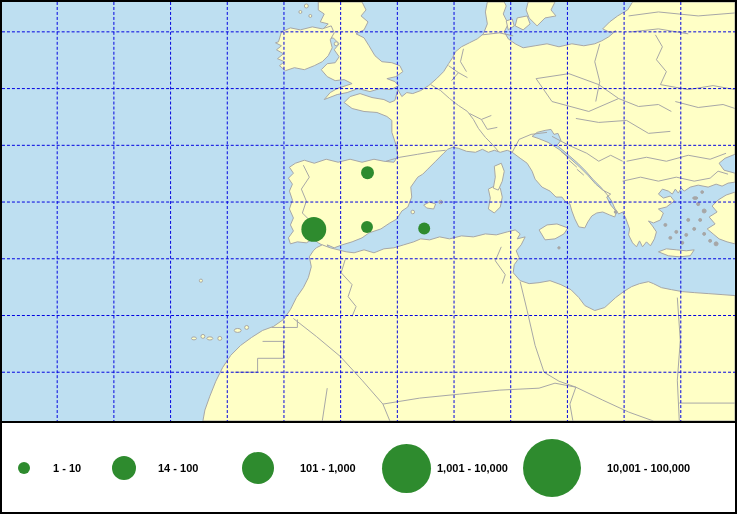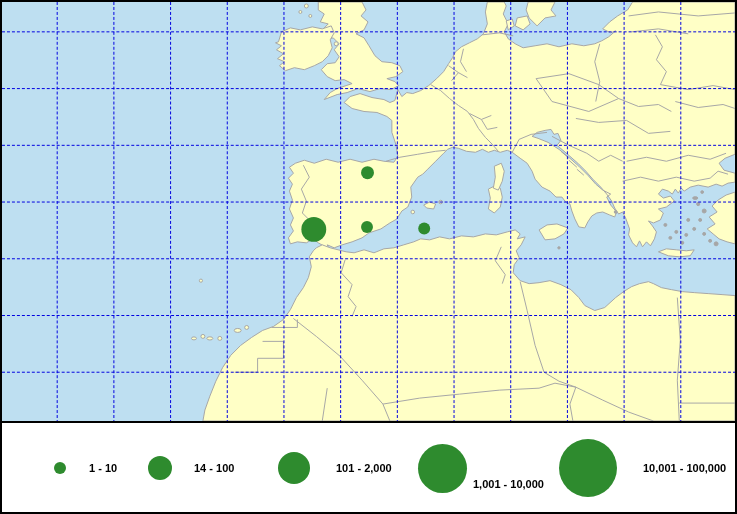--- a/index.html
+++ b/index.html
@@ -6,7 +6,7 @@
   #frame{position:relative;width:737px;height:514px;background:#fff;border:2px solid #000;box-sizing:border-box;overflow:hidden;}
   #map-wrap{position:relative;width:733px;height:419px;overflow:hidden;}
   #separator{width:733px;height:2px;background:#000;}
-  #legend{position:relative;width:656px;height:89px;background:#ffffff;margin-left:36px;}
+  #legend{position:relative;width:656px;height:89px;background:#ffffff;}
   .legend-swatch{position:absolute;border-radius:50%;}
   .legend-label{position:absolute;font-size:11px;font-weight:bold;color:#000;white-space:nowrap;line-height:14px;}
   svg{display:block;}

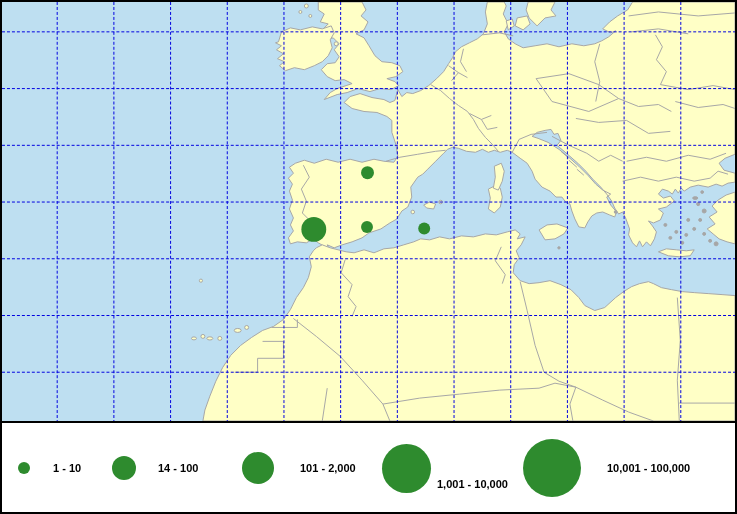--- a/index.html
+++ b/index.html
@@ -153,7 +153,7 @@
       <div class="legend-swatch" style="width: 24px; height: 24px; background: rgb(46, 139, 46); left: 110px; top: 33px;"></div>
       <div class="legend-label" style="left: 156px; top: 38px; color: rgb(0, 0, 0);">14 - 100</div>
       <div class="legend-swatch" style="width: 32px; height: 32px; background: rgb(46, 139, 46); left: 240px; top: 29px;"></div>
-      <div class="legend-label" style="left: 298px; top: 38px; color: rgb(0, 0, 0);">101 - 2,000</div>
+      <div class="legend-label" style="left: 298px; top: 38px; color: rgb(0, 0, 0);">101 - 1,000</div>
       <div class="legend-swatch" style="width: 49px; height: 49px; background: rgb(46, 139, 46); left: 379.5px; top: 20.5px;"></div>
       <div class="legend-label" style="left: 435px; top: 54px; color: rgb(0, 0, 0);">1,001 - 10,000</div>
       <div class="legend-swatch" style="width: 58px; height: 58px; background: rgb(46, 139, 46); left: 521px; top: 16px;"></div>

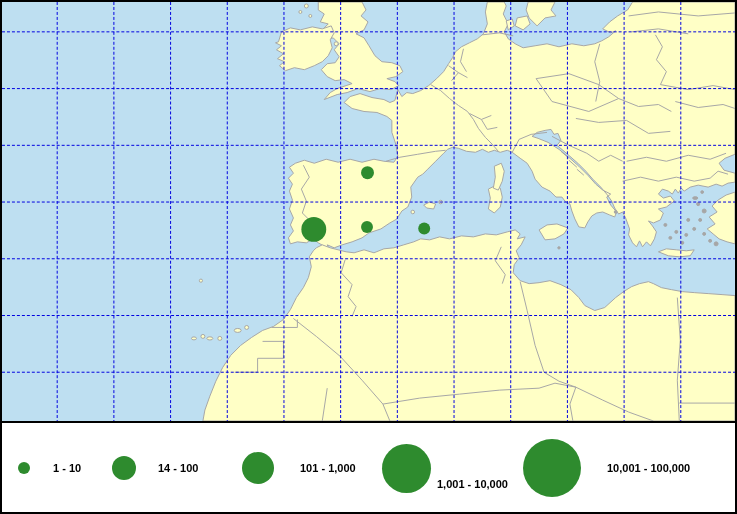--- a/index.html
+++ b/index.html
@@ -155,7 +155,7 @@
       <div class="legend-swatch" style="width: 32px; height: 32px; background: rgb(46, 139, 46); left: 240px; top: 29px;"></div>
       <div class="legend-label" style="left: 298px; top: 38px; color: rgb(0, 0, 0);">101 - 1,000</div>
       <div class="legend-swatch" style="width: 49px; height: 49px; background: rgb(46, 139, 46); left: 379.5px; top: 20.5px;"></div>
-      <div class="legend-label" style="left: 435px; top: 54px; color: rgb(0, 0, 0);">1,001 - 10,000</div>
+      <div class="legend-label" style="left: 435px; top: 38px; color: rgb(0, 0, 0);">1,001 - 10,000</div>
       <div class="legend-swatch" style="width: 58px; height: 58px; background: rgb(46, 139, 46); left: 521px; top: 16px;"></div>
       <div class="legend-label" style="left: 605px; top: 38px; color: rgb(0, 0, 0);">10,001 - 100,000</div>
     </div>

